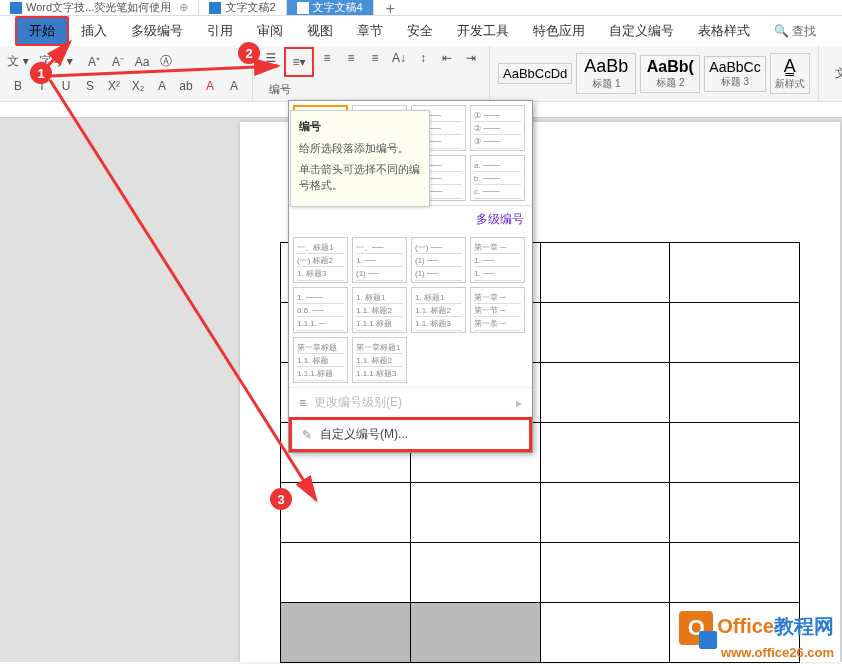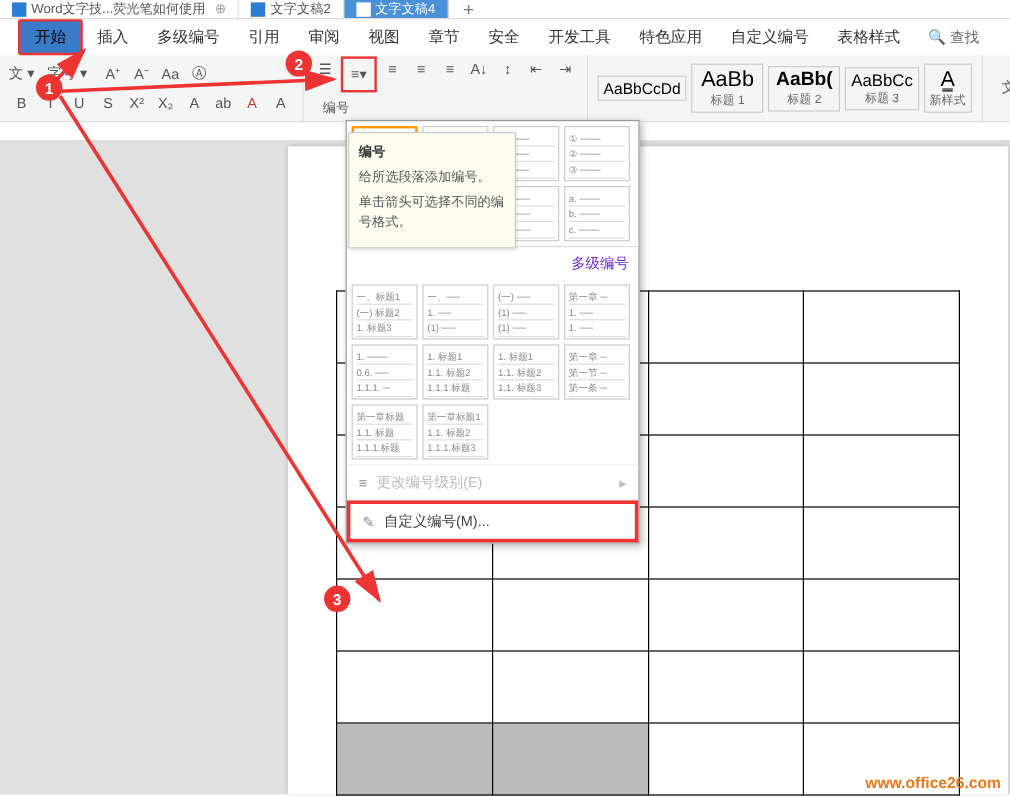--- a/index.html
+++ b/index.html
@@ -355,6 +355,7 @@
 </svg>
 
 <div class="watermark">
+  <div class="wm-top"><span class="wm-ic">O</span><span class="o1">Office</span><span class="o2">教程网</span></div>
   <div class="wm-url">www.office26.com</div>
 </div>
 

